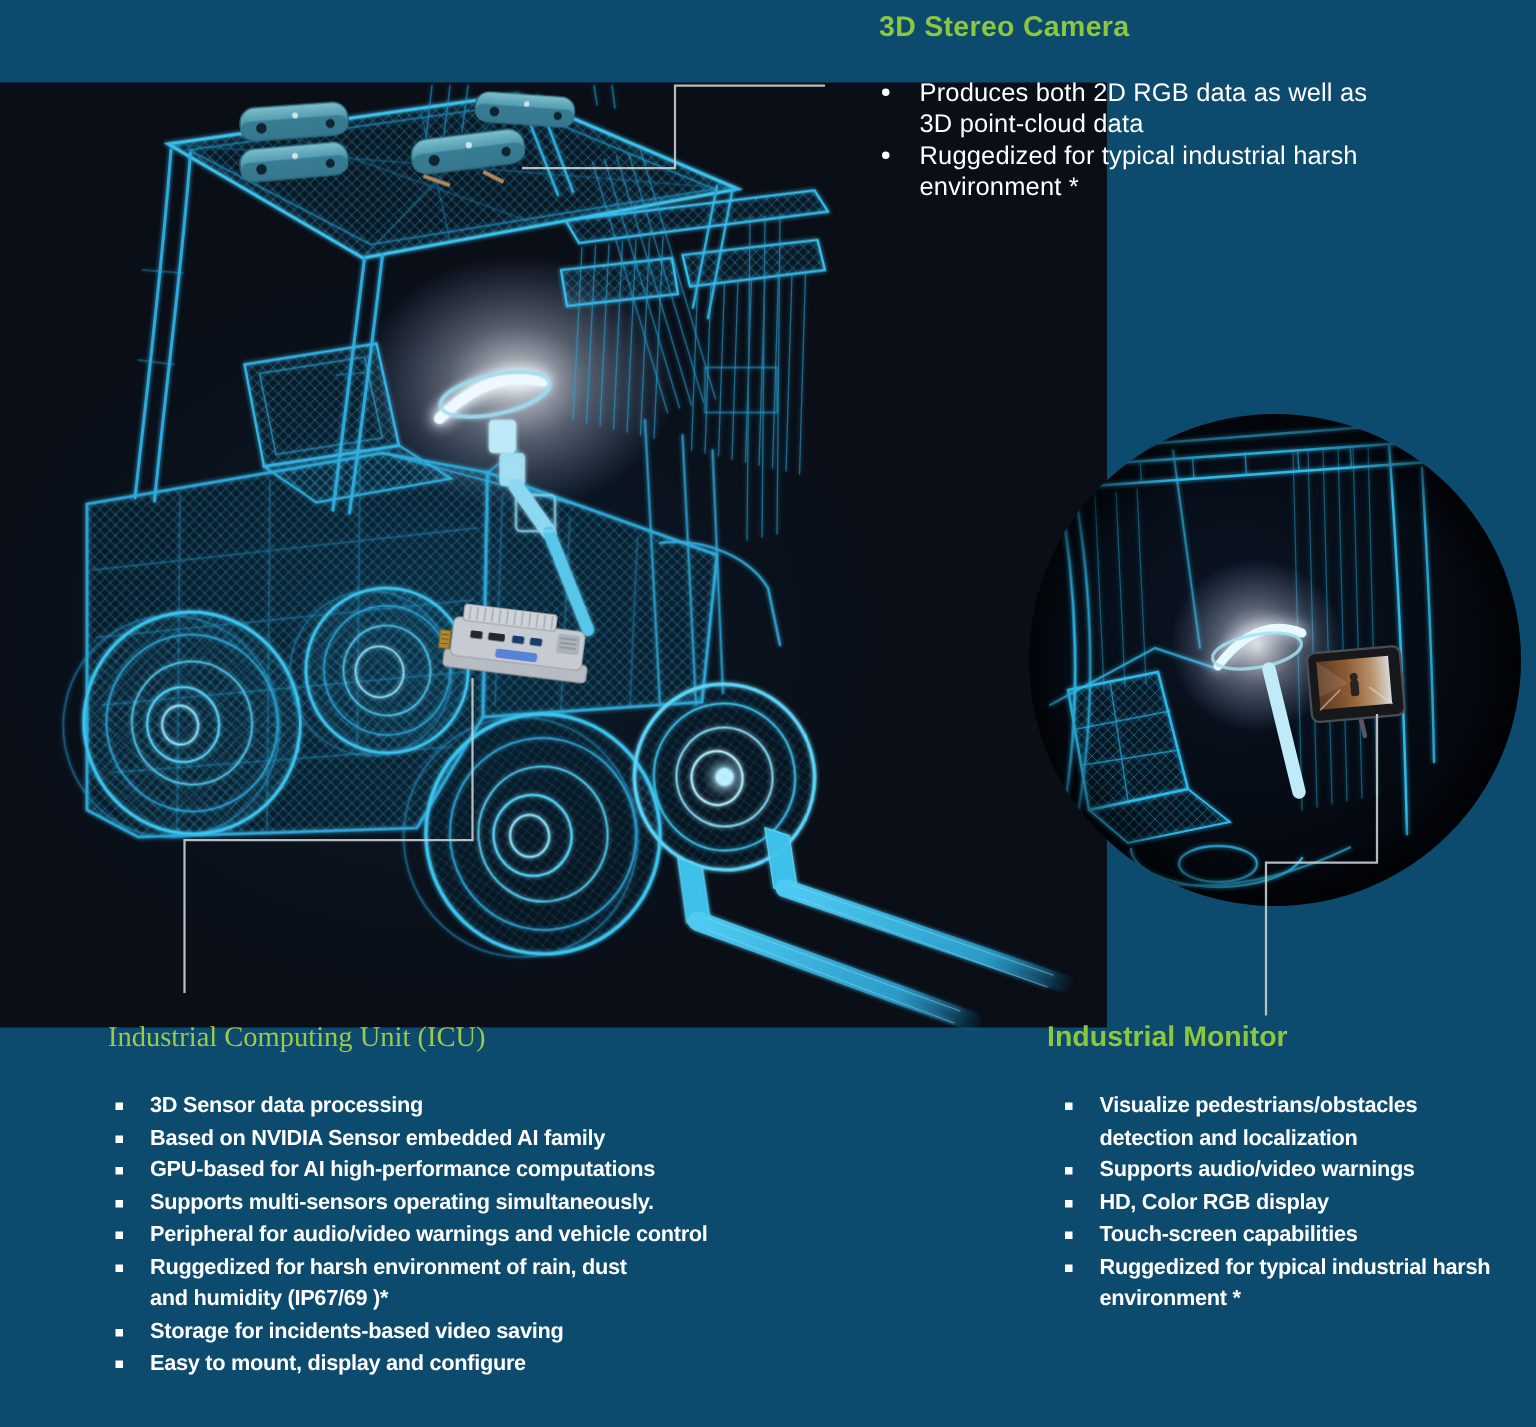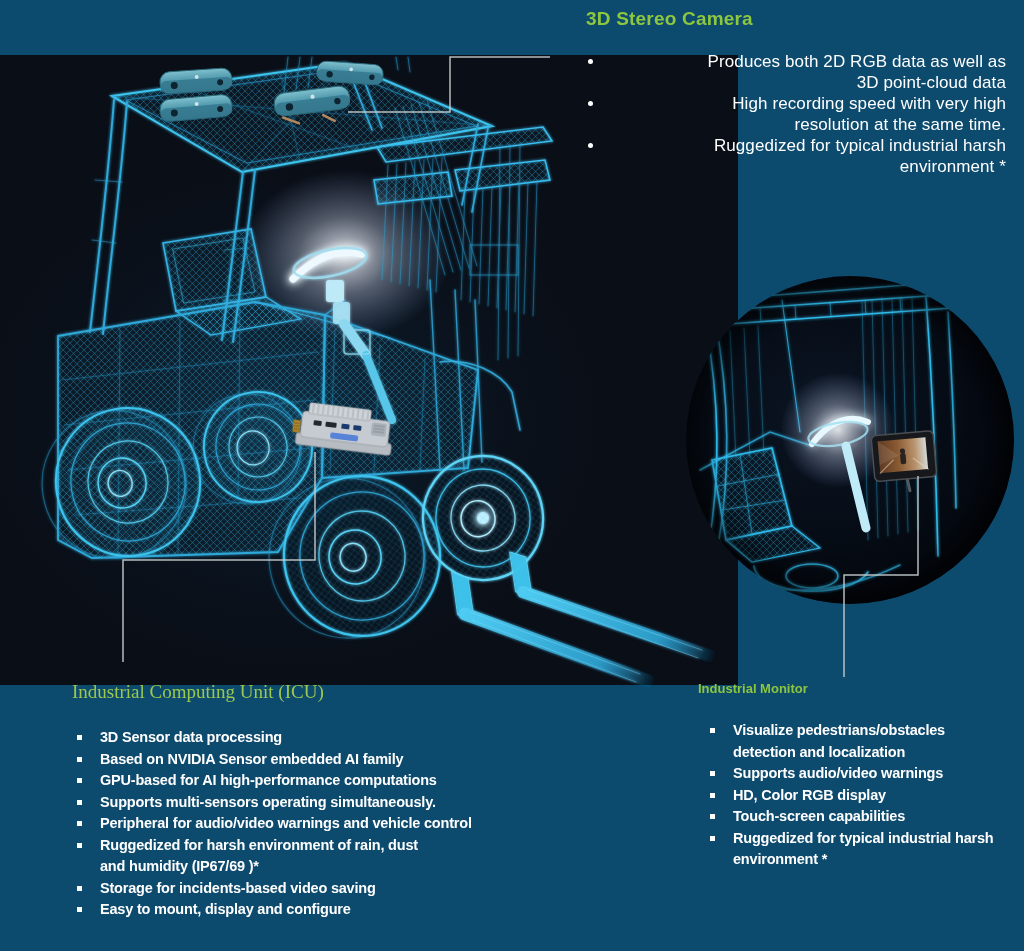--- a/index.html
+++ b/index.html
@@ -16,7 +16,7 @@
   #sec-icu .blist{margin-top:24px;}
   #sec-monitor .blist{margin-top:24px;}
   .blist li{position:relative;white-space:pre-line;}
-  #sec-camera .blist li{padding-left:27px;font-size:17px;line-height:21px;font-weight:400;letter-spacing:.1px;text-align:right;}
+  #sec-camera .blist li{padding-left:27px;font-size:17px;line-height:21px;font-weight:400;letter-spacing:.1px;}
   #sec-icu .blist li{padding-left:28px;font-size:14.5px;line-height:21.5px;font-weight:bold;letter-spacing:-.2px;}
   #sec-monitor .blist li{padding-left:35px;font-size:14.5px;line-height:21.5px;font-weight:bold;letter-spacing:-.2px;}
   .dot{position:absolute;width:5px;height:5px;border-radius:50%;background:#fff;top:8px;left:2px;}

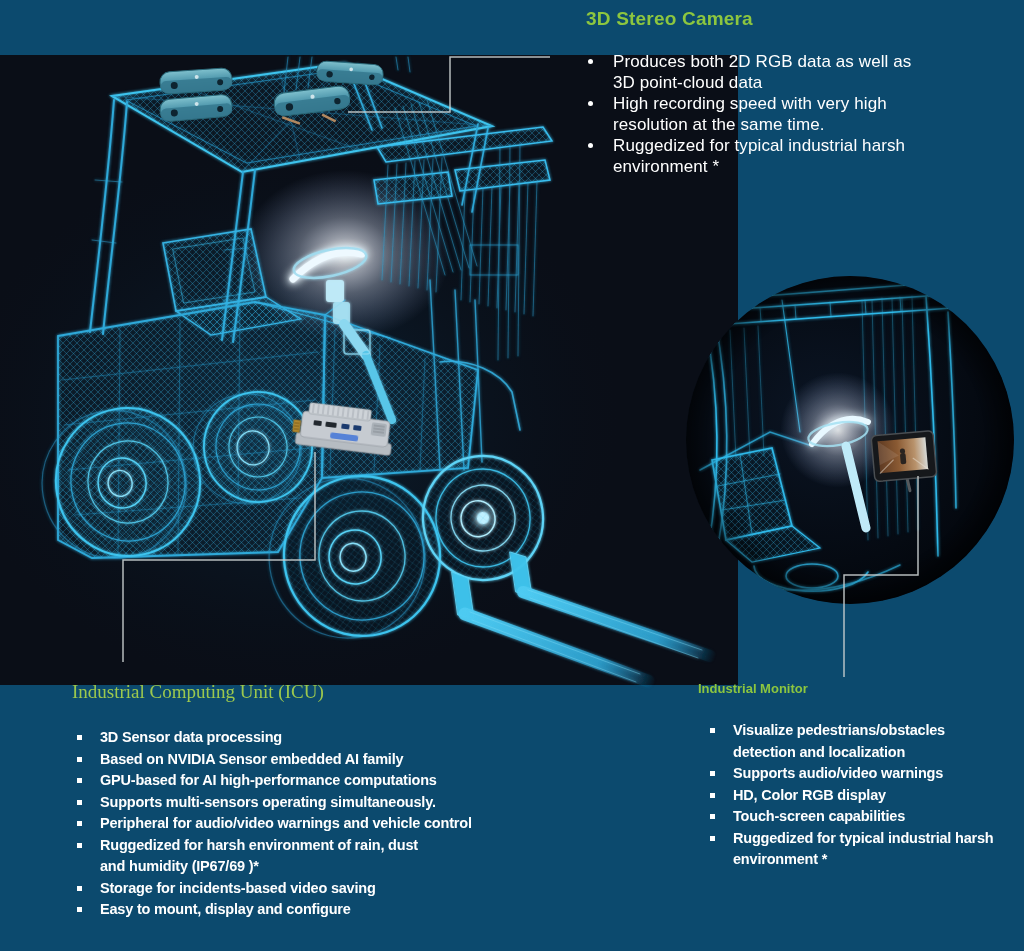--- a/index.html
+++ b/index.html
@@ -310,8 +310,6 @@
   <ul class="blist">
     <li><span class="dot"></span><span>Produces both 2D RGB data as well as
 3D point-cloud data</span></li>
-    <li><span class="dot"></span><span>High recording speed with very high
-resolution at the same time.</span></li>
     <li><span class="dot"></span><span>Ruggedized for typical industrial harsh
 environment *</span></li>
   </ul>

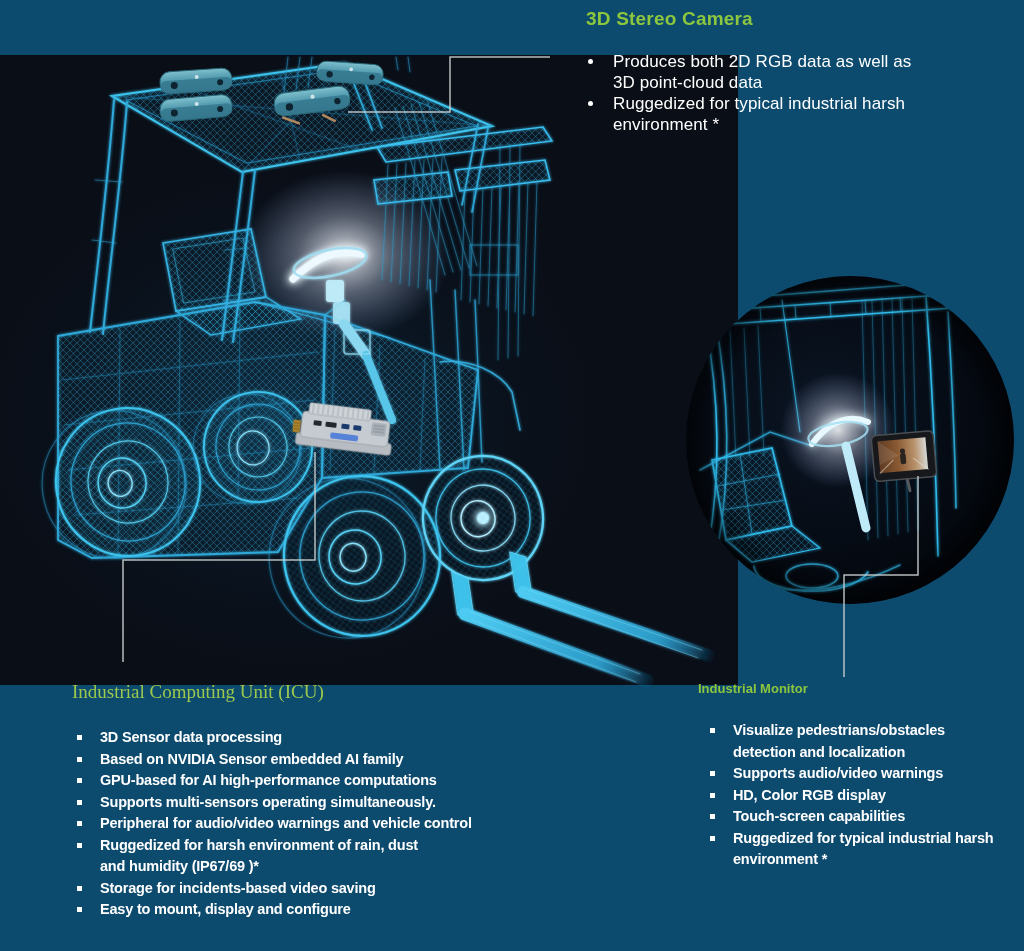--- a/index.html
+++ b/index.html
@@ -10,7 +10,7 @@
   .section h2{margin:0;padding:0;font-weight:bold;color:#8dc63f;}
   #sec-camera h2{font-size:19px;letter-spacing:.2px;}
   #sec-icu h2{font-size:19px;font-weight:400;color:#9cc84e;font-family:Liberation Serif, serif;}
-  #sec-monitor h2{font-size:13px;}
+  #sec-monitor h2{font-size:19px;}
   .blist{list-style:none;margin:0;padding:0;}
   #sec-camera .blist{margin-top:21px;}
   #sec-icu .blist{margin-top:24px;}

